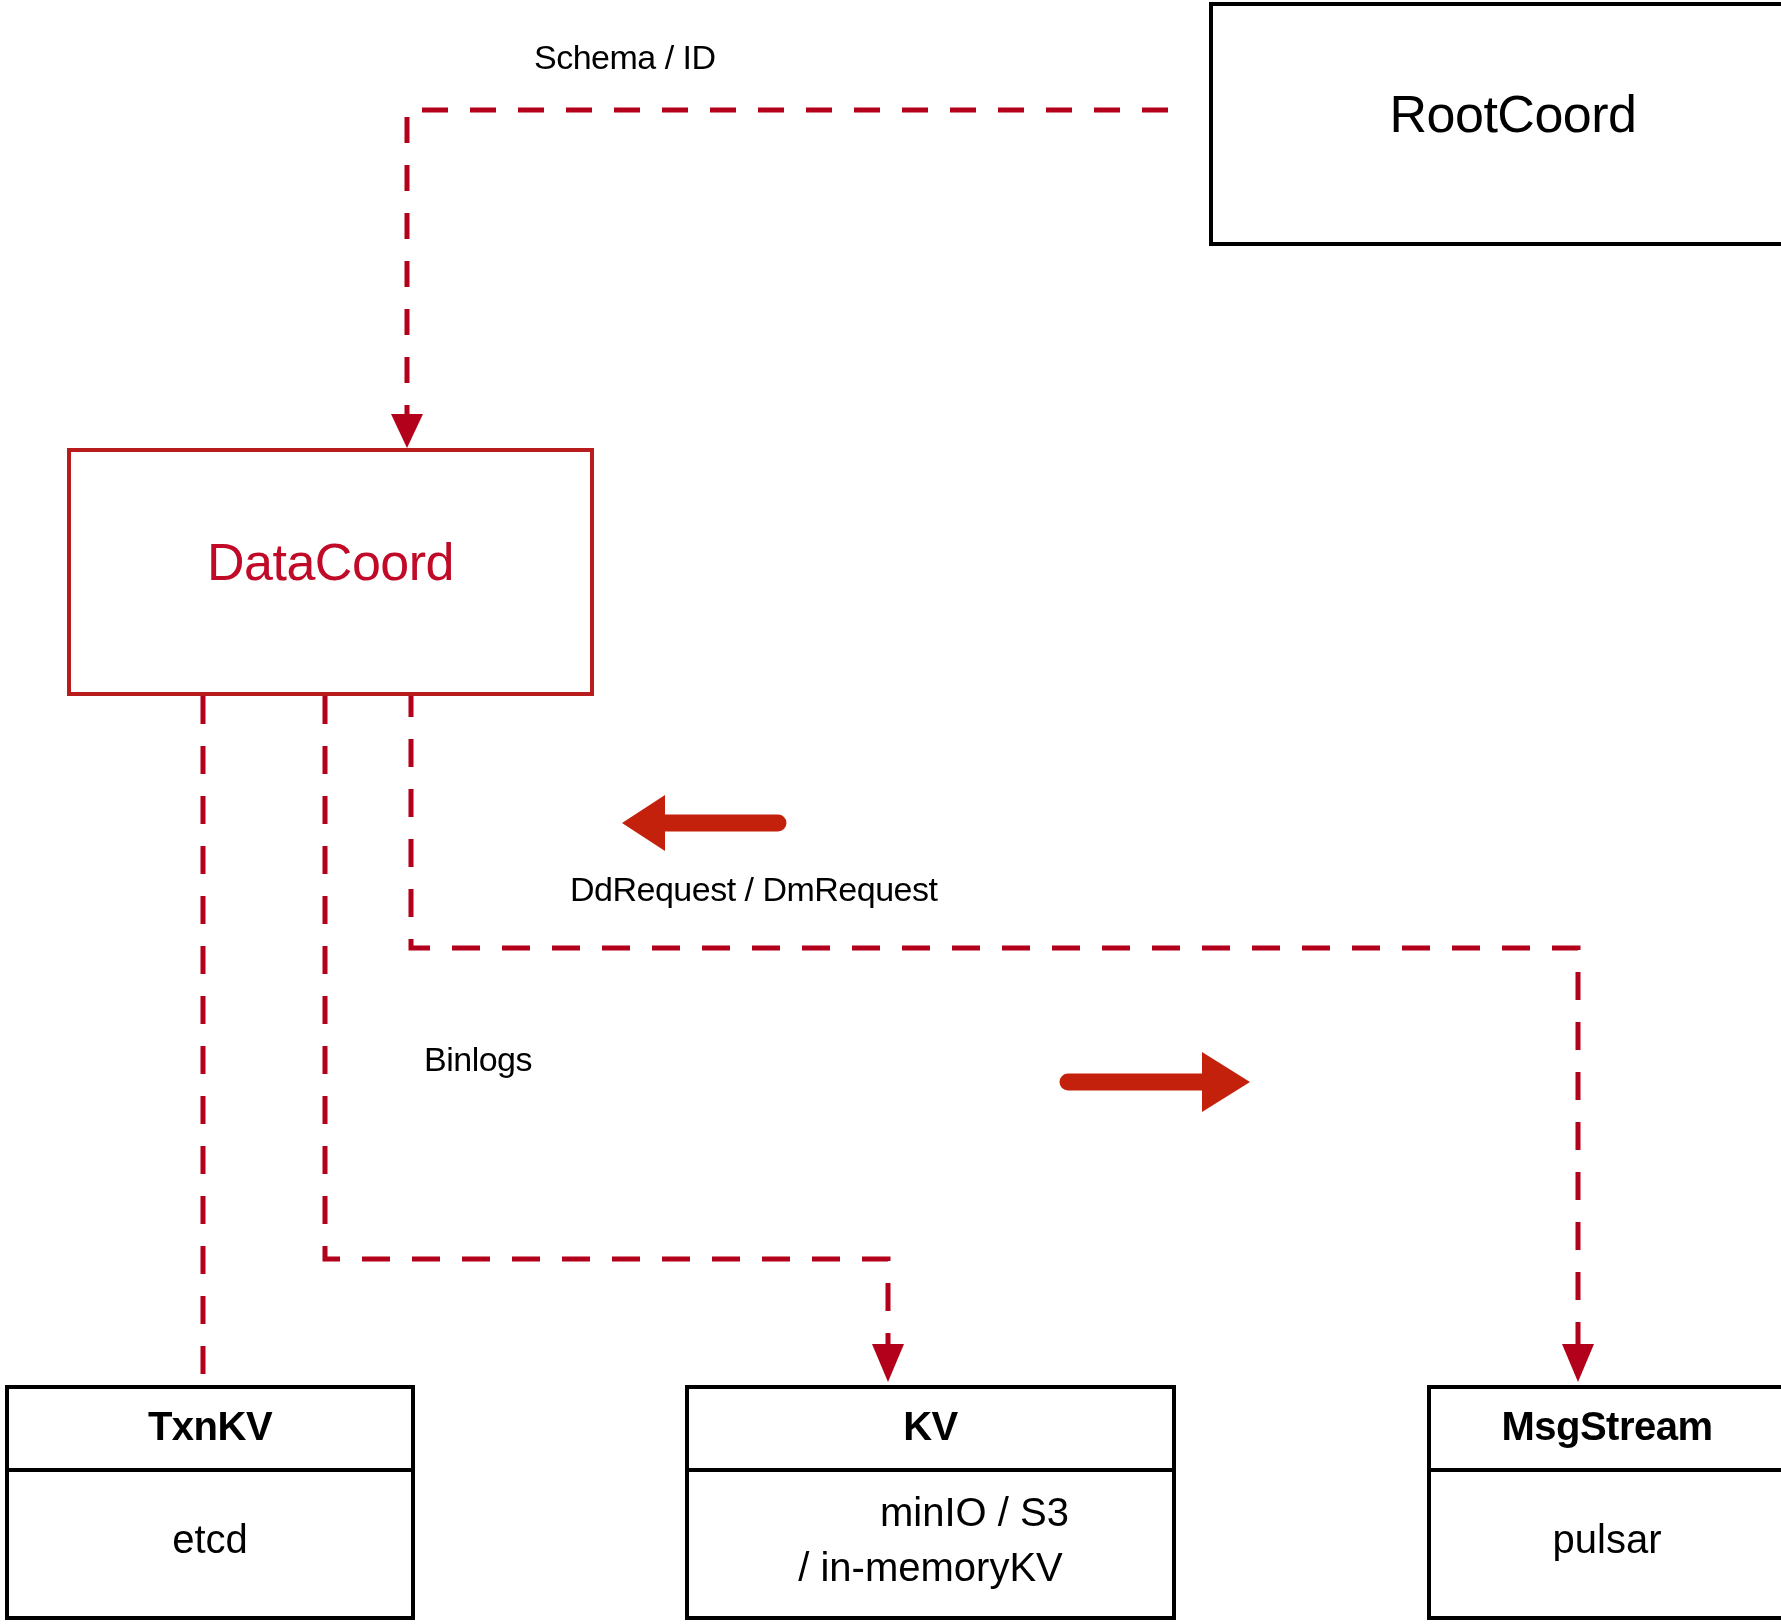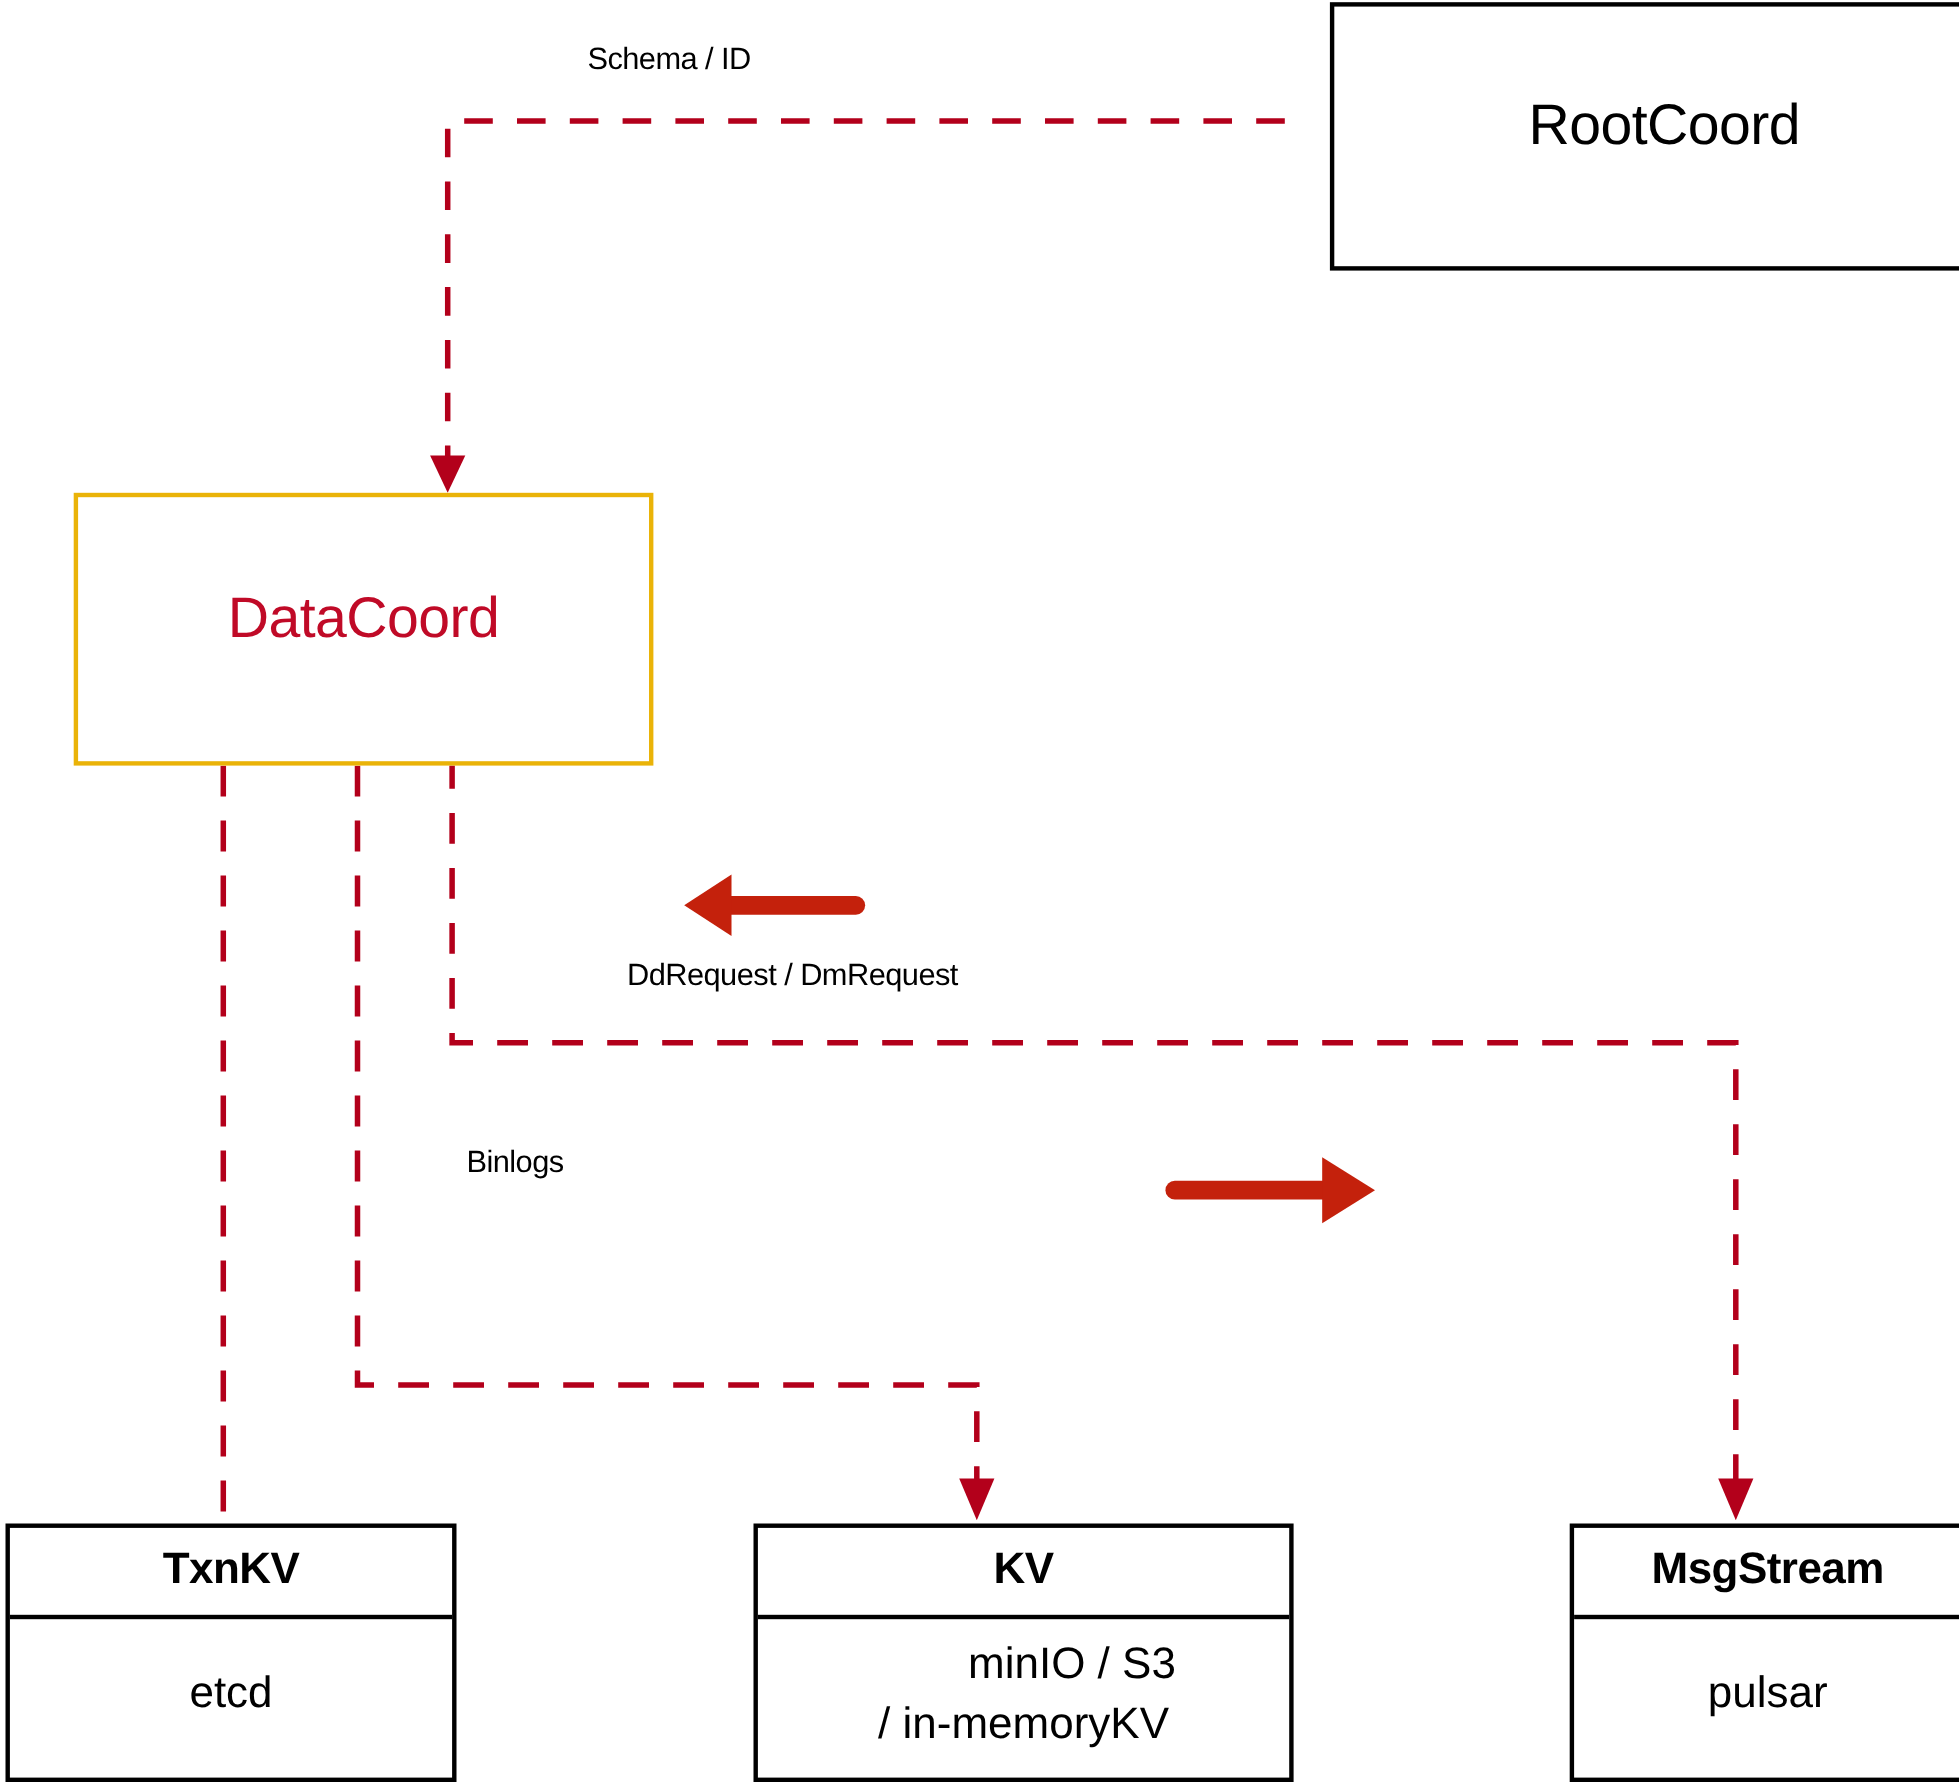--- a/index.html
+++ b/index.html
@@ -64,7 +64,7 @@
   }
   .plain-label {
     position: absolute;
-    font-size: 28px;
+    font-size: 34px;
     color: #000000;
     white-space: nowrap;
     letter-spacing: -0.5px;

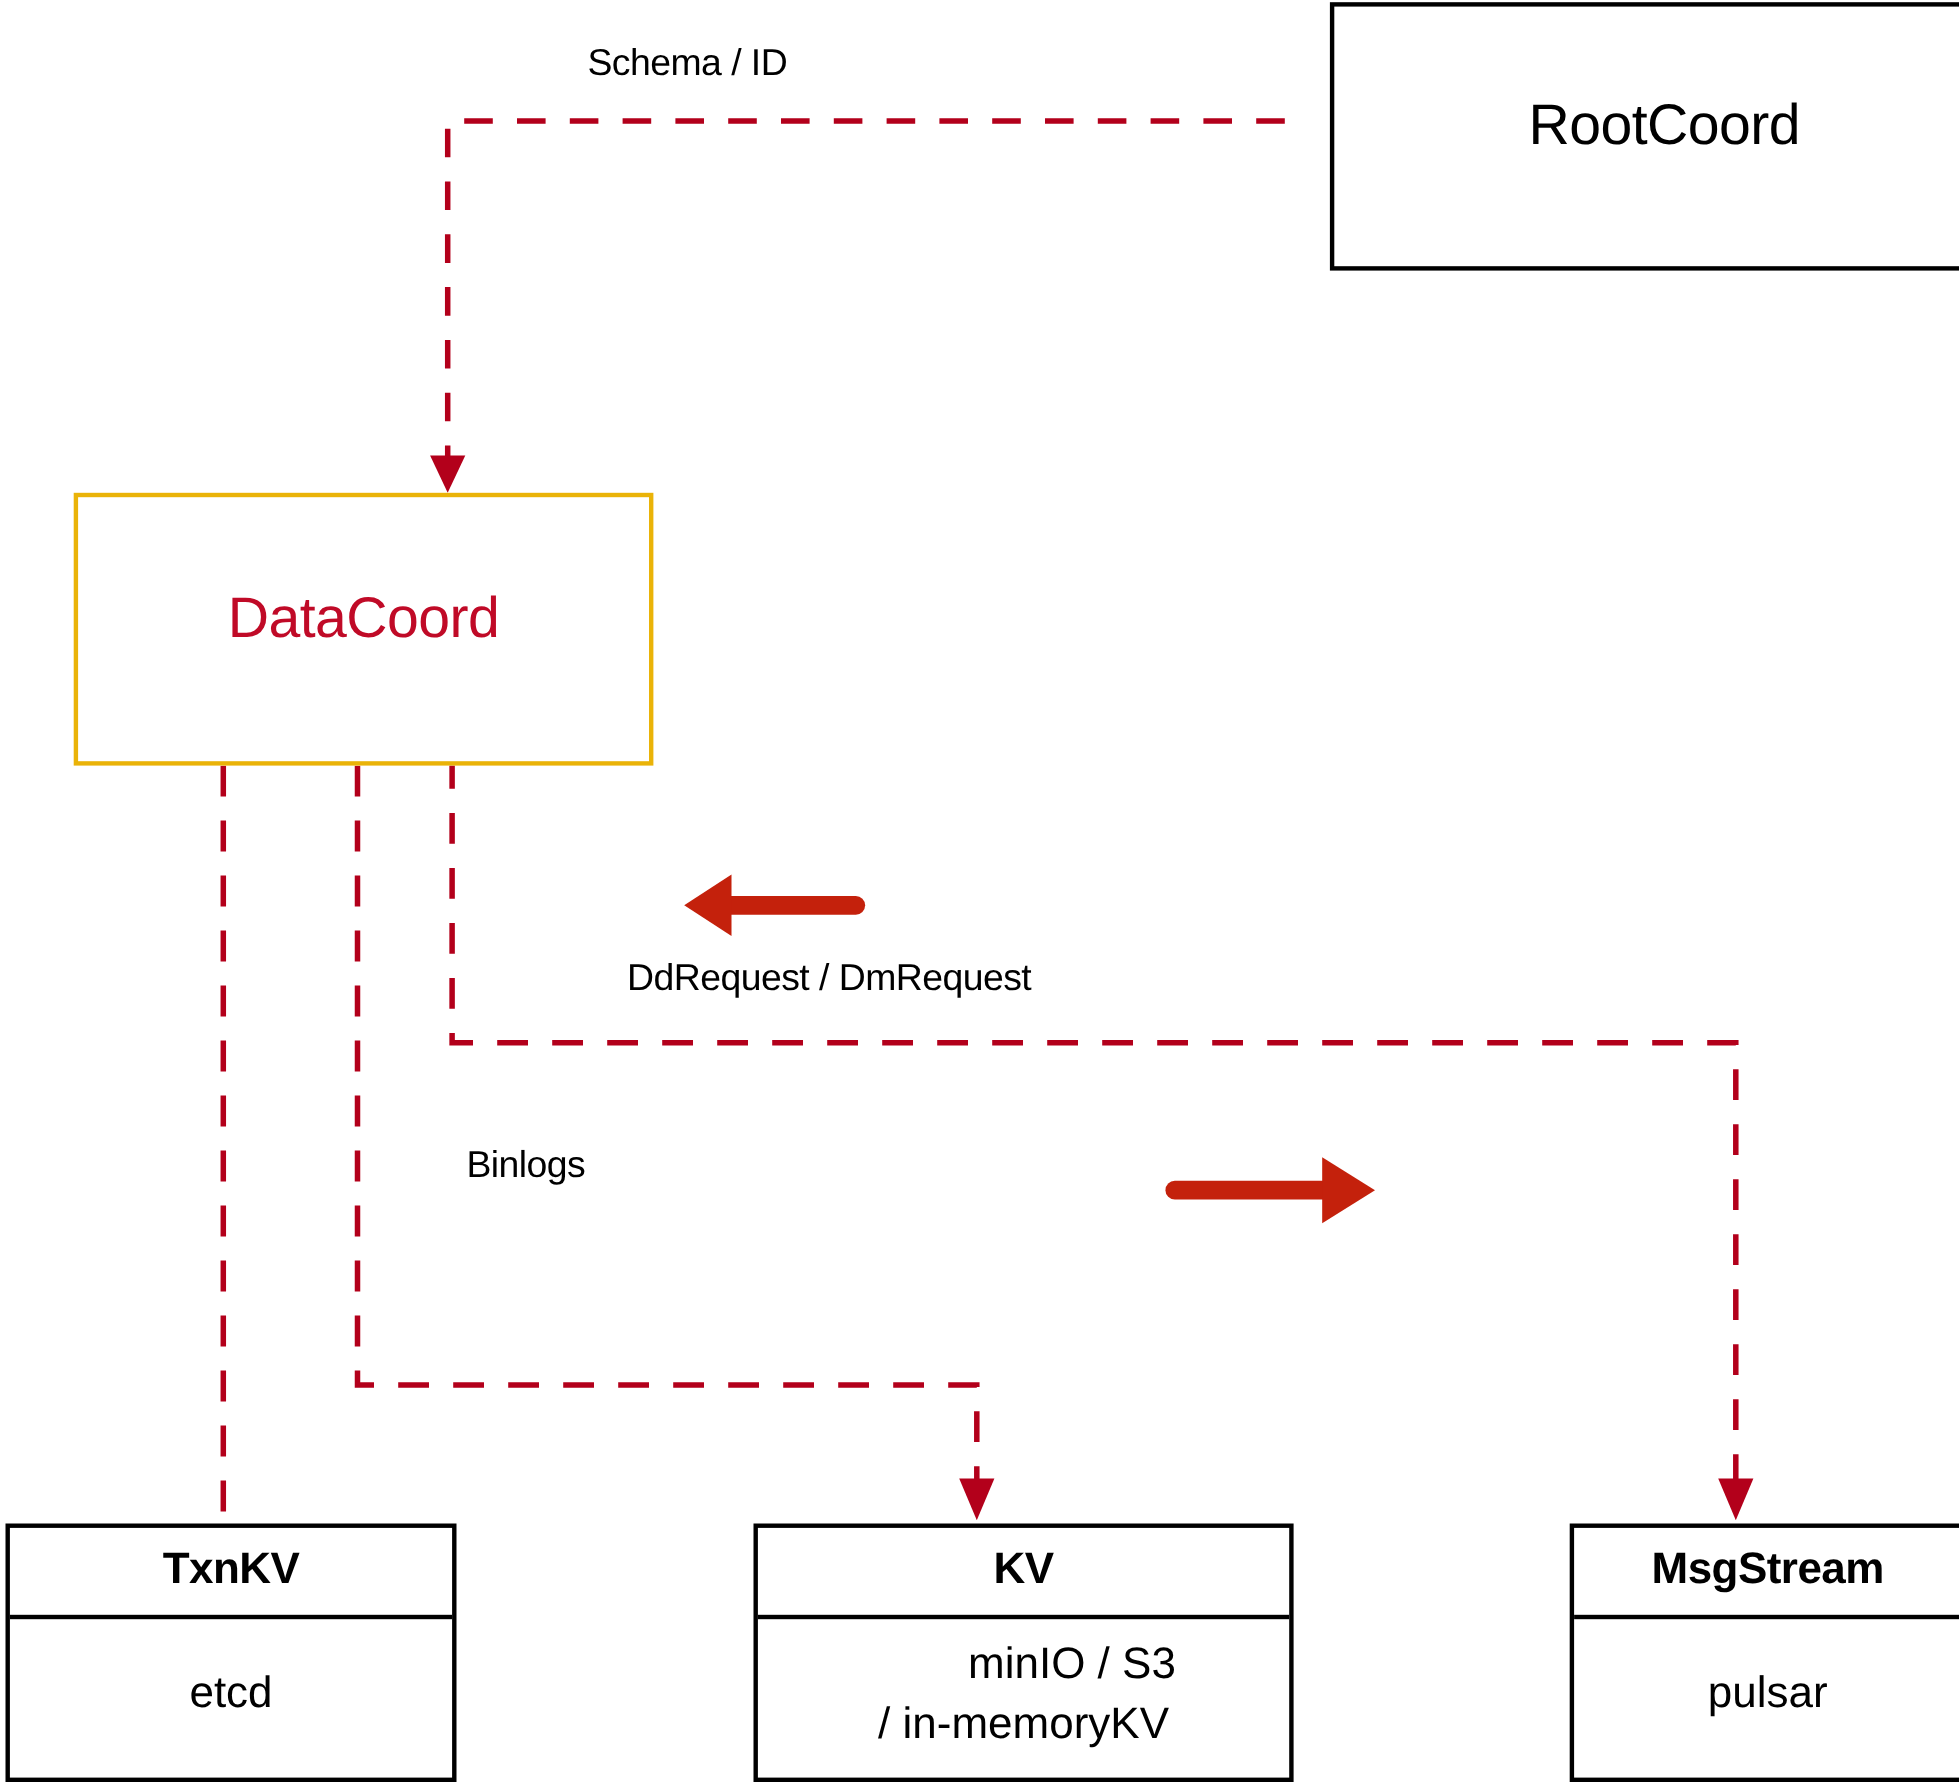--- a/index.html
+++ b/index.html
@@ -33,7 +33,7 @@
     border: 4px solid #000000;
   }
   .box-red {
-    border: 4px solid #eab308;
+    border: 4px solid #b91c1c;
   }
   .box-title {
     position: absolute;

